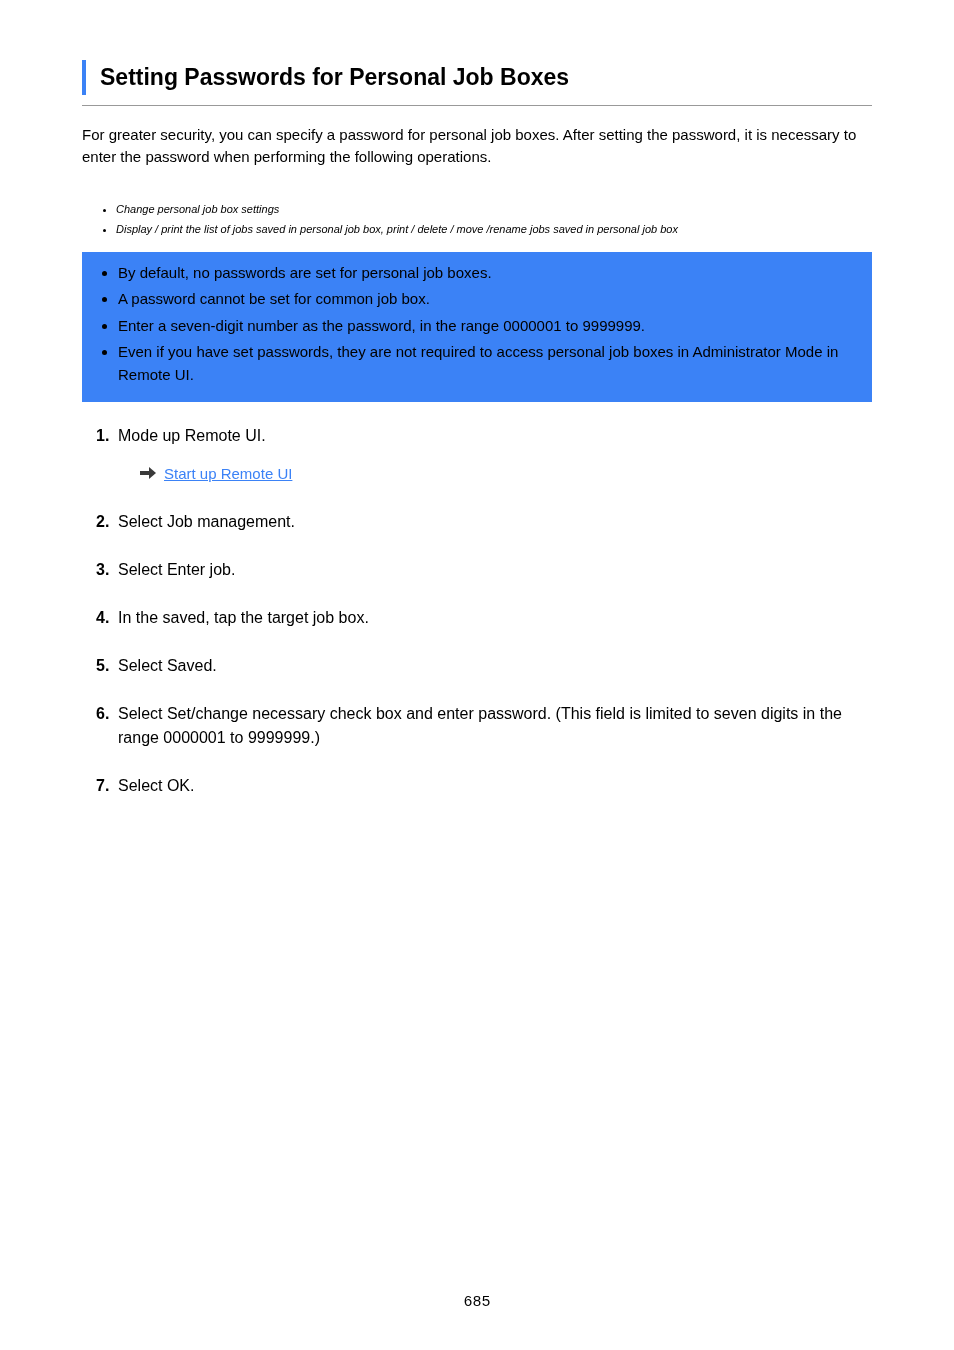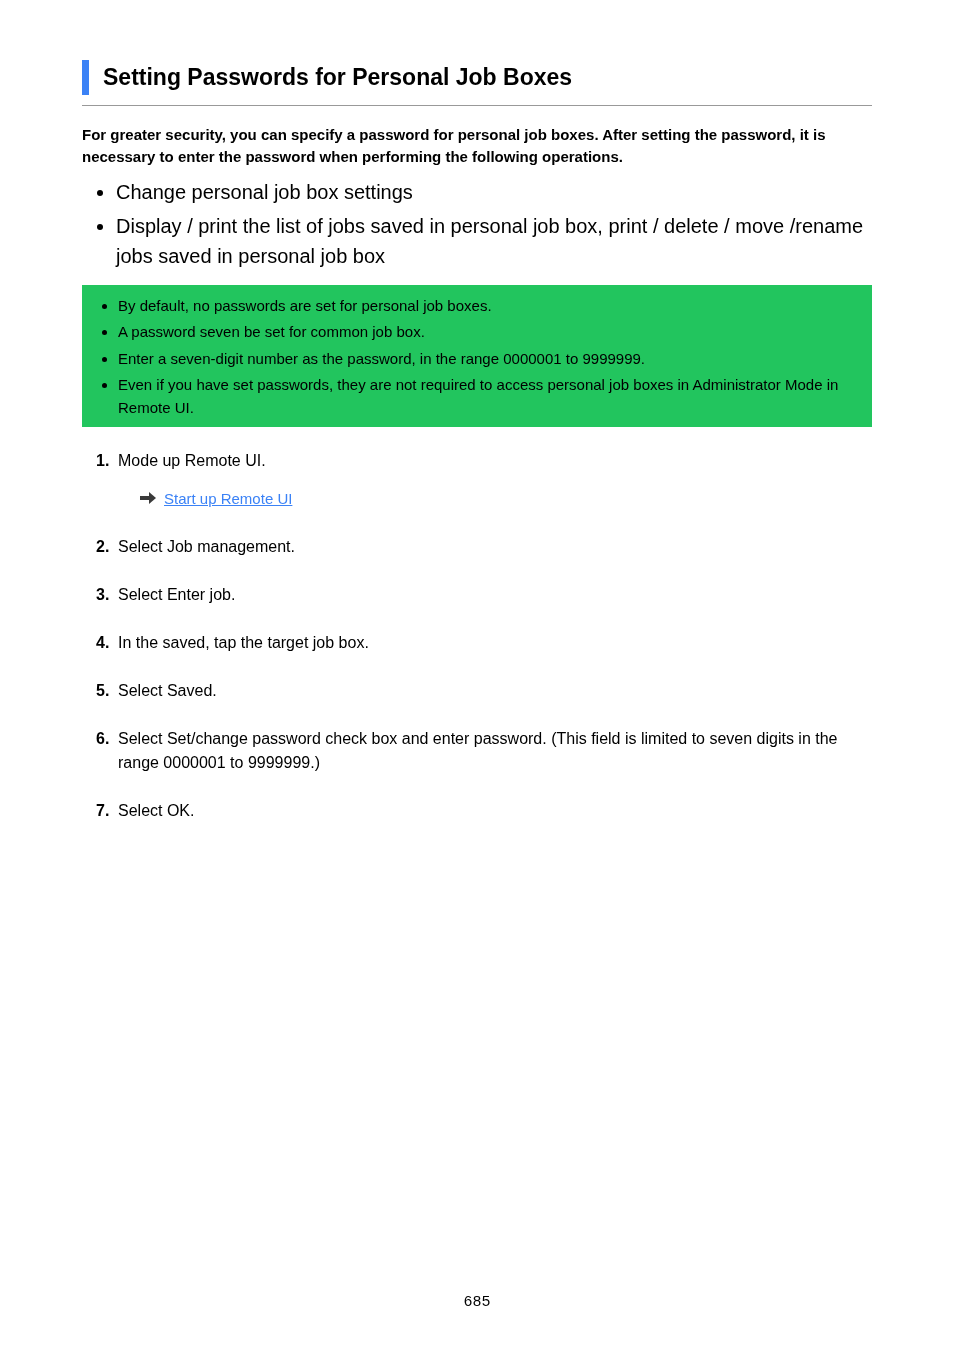--- a/index.html
+++ b/index.html
@@ -20,7 +20,7 @@
     margin-bottom: 18px;
   }
   .title-bar {
-    border-left: 7px solid #3b82f6;
+    border-left: 4px solid #3b82f6;
     padding-left: 14px;
   }
   h1 {

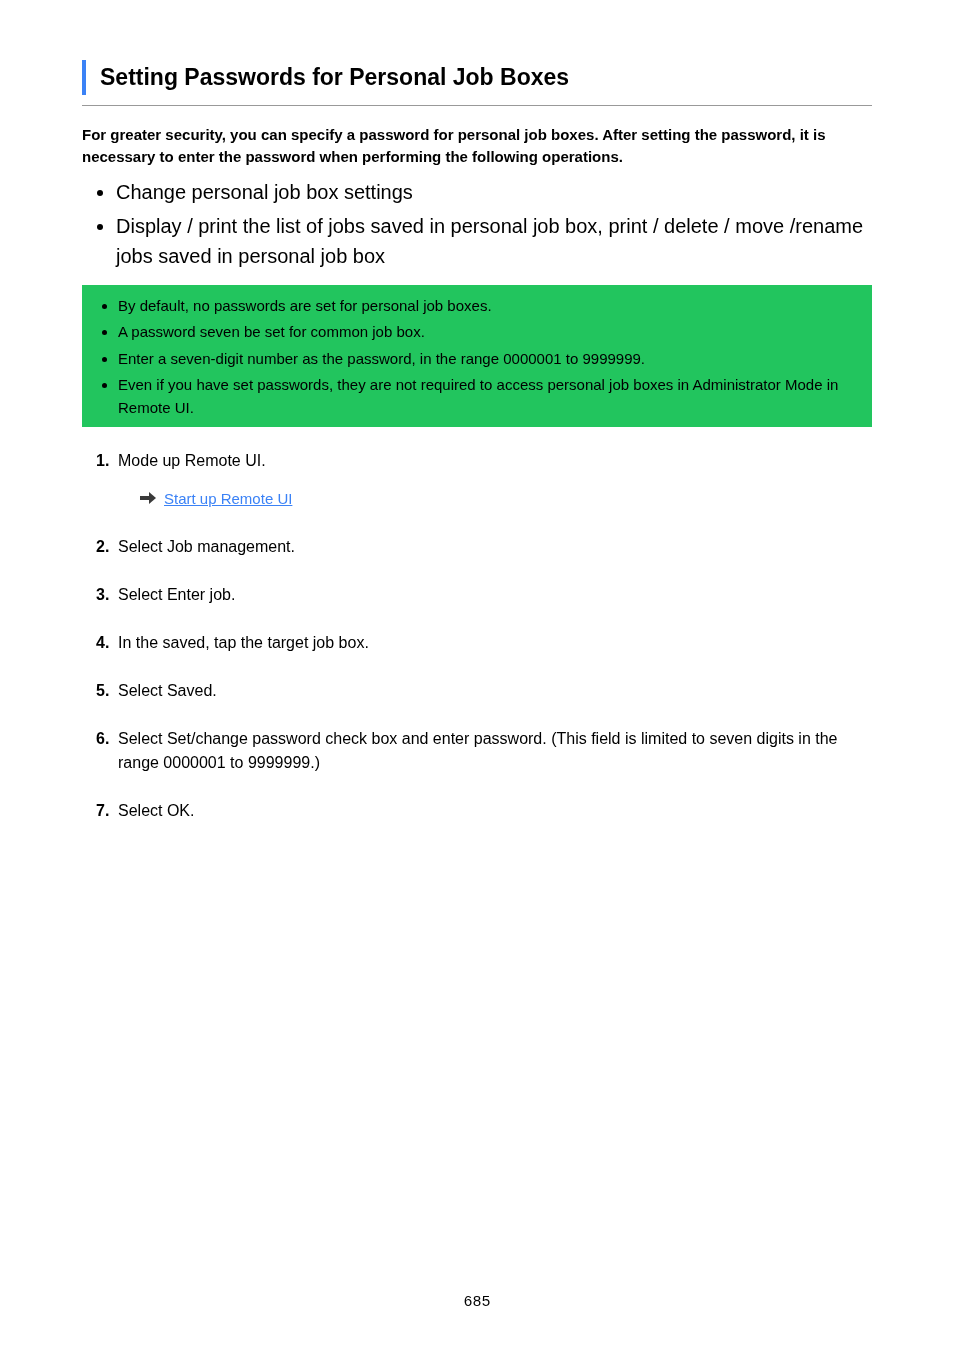--- a/index.html
+++ b/index.html
@@ -28,9 +28,8 @@
     font-weight: bold;
   }
   .intro {
-    margin-bottom: 8px;
+    margin-bottom: 32px;
     font-size: 15px;
-    font-weight: bold;
   }
   ul.bullets {
     list-style: disc;

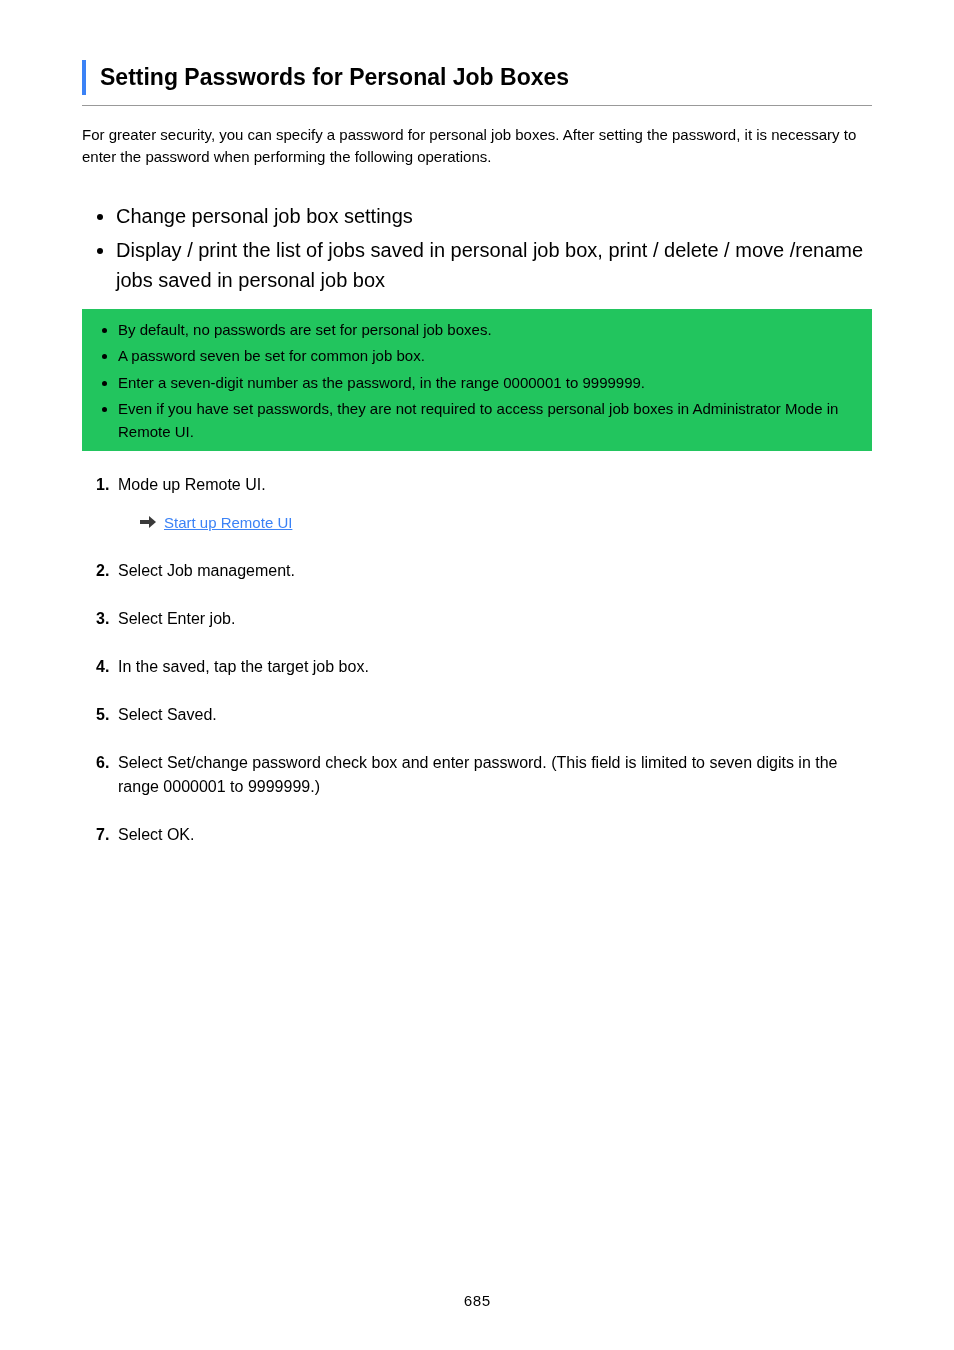--- a/index.html
+++ b/index.html
@@ -38,7 +38,8 @@
   }
   ul.bullets li {
     margin-bottom: 4px;
-    font-size: 20px;
+    font-size: 11px;
+    font-style: italic;
   }
   .note-block {
     margin-bottom: 22px;

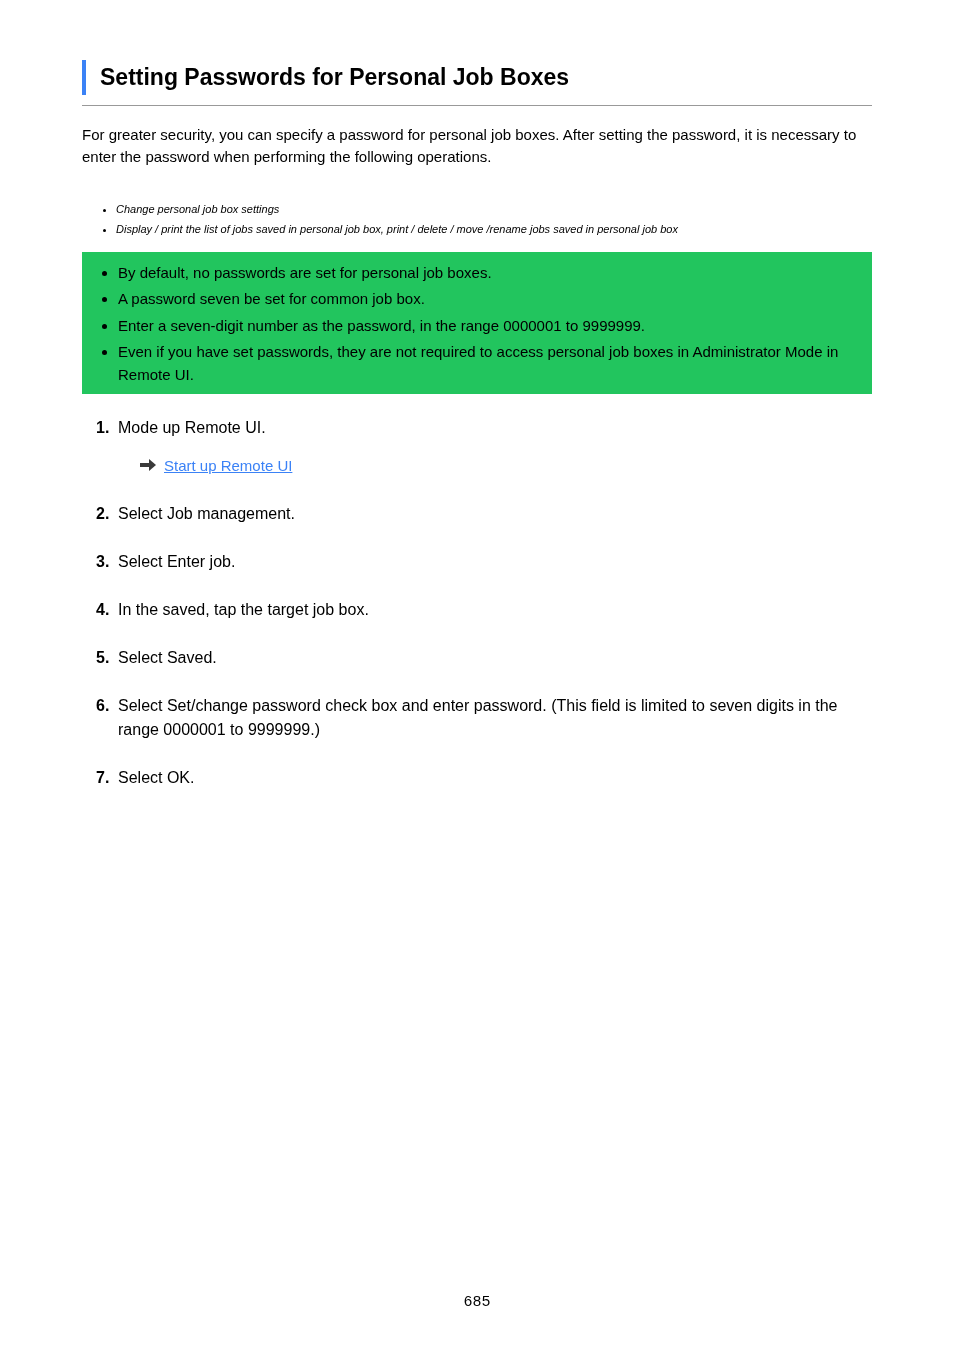--- a/index.html
+++ b/index.html
@@ -56,8 +56,8 @@
     margin-left: 6px;
   }
   .note-body {
-    background: #22c55e;
-    padding: 10px 20px 4px 20px;
+    background: #3b82f6;
+    padding: 10px 20px 12px 20px;
   }
   .note-body ul {
     list-style: disc;

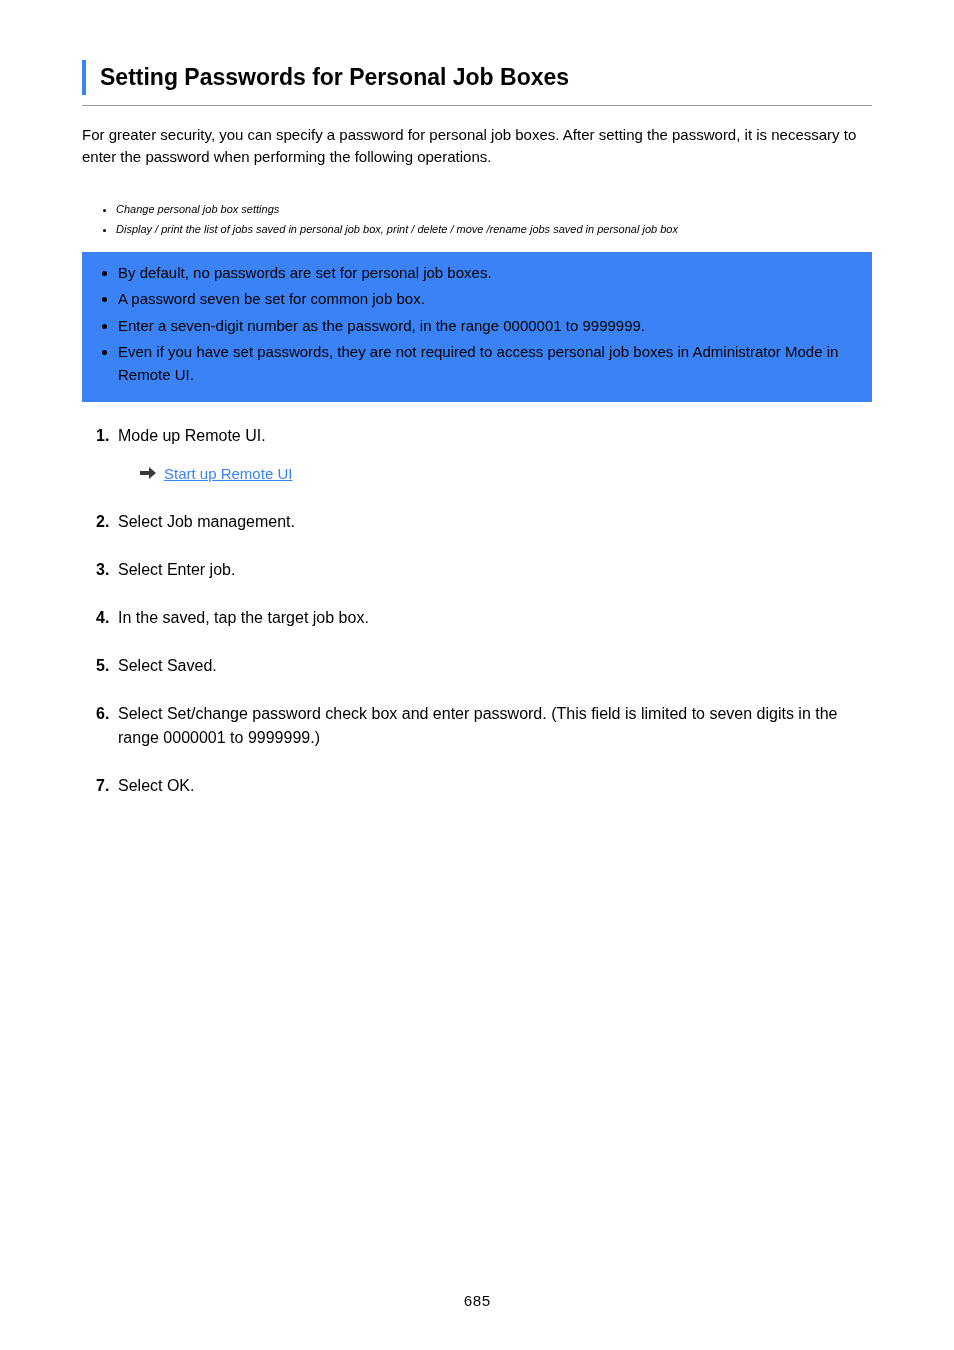--- a/index.html
+++ b/index.html
@@ -129,7 +129,7 @@
   <div class="note-body">
     <ul>
       <li>By default, no passwords are set for personal job boxes.</li>
-      <li>A password seven be set for common job box.</li>
+      <li>A password cannot be set for common job box.</li>
       <li>Enter a seven-digit number as the password, in the range 0000001 to 9999999.</li>
       <li>Even if you have set passwords, they are not required to access personal job boxes in Administrator Mode in Remote UI.</li>
     </ul>

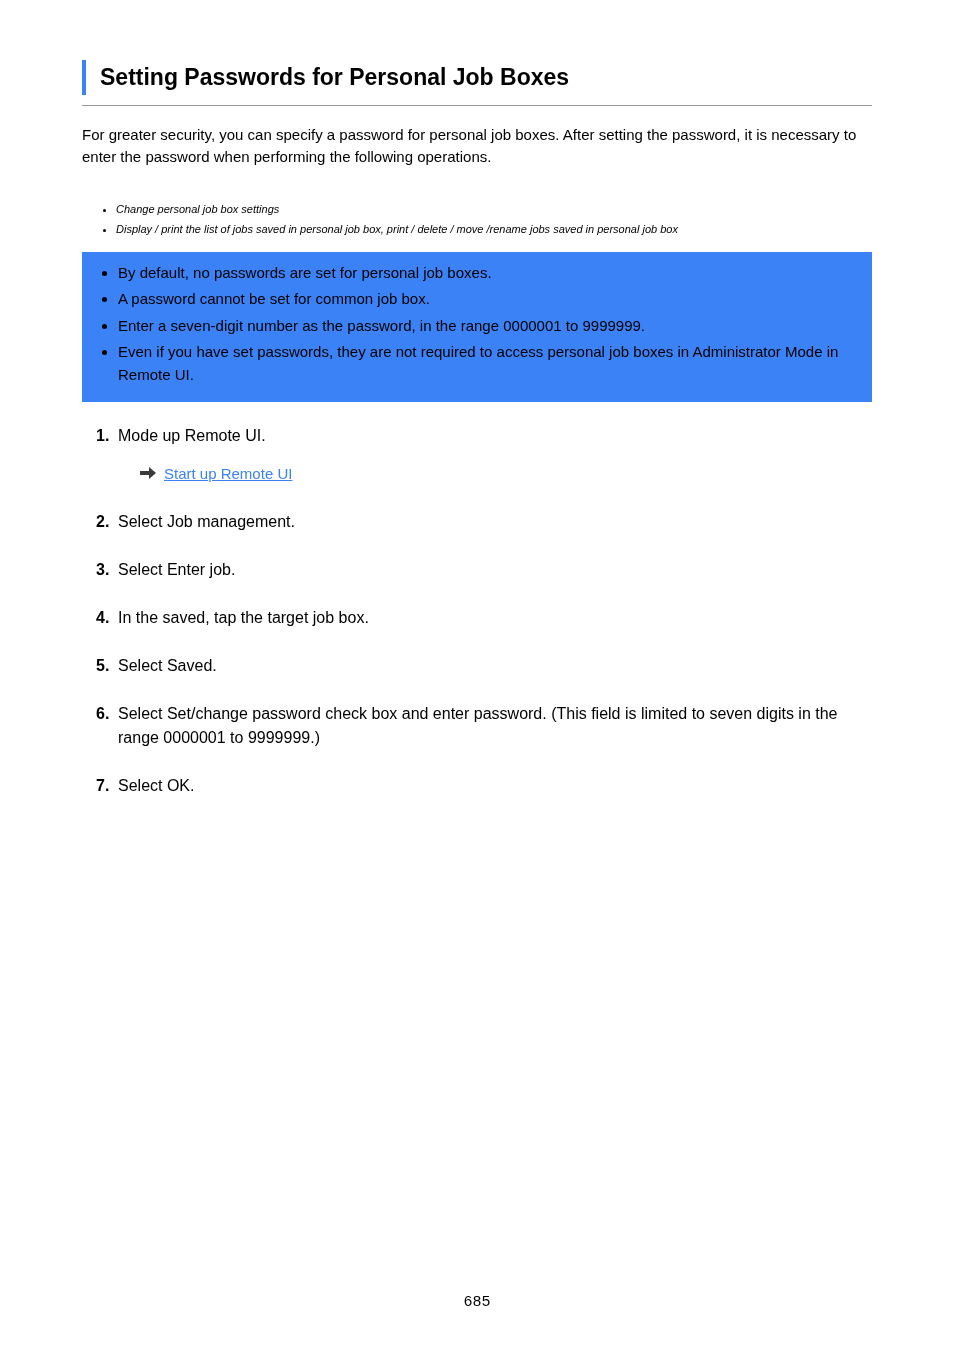--- a/index.html
+++ b/index.html
@@ -170,7 +170,7 @@
   </li>
   <li>
     <span class="step-num">6.</span>
-    <div class="step-body"><span>Select </span><b>Set/change password</b><span> check box and enter password. (This field is limited to seven digits in the range 0000001 to 9999999.)</span></div>
+    <div class="step-body"><span>Select </span><b>Set/change necessary</b><span> check box and enter password. (This field is limited to seven digits in the range 0000001 to 9999999.)</span></div>
   </li>
   <li>
     <span class="step-num">7.</span>

